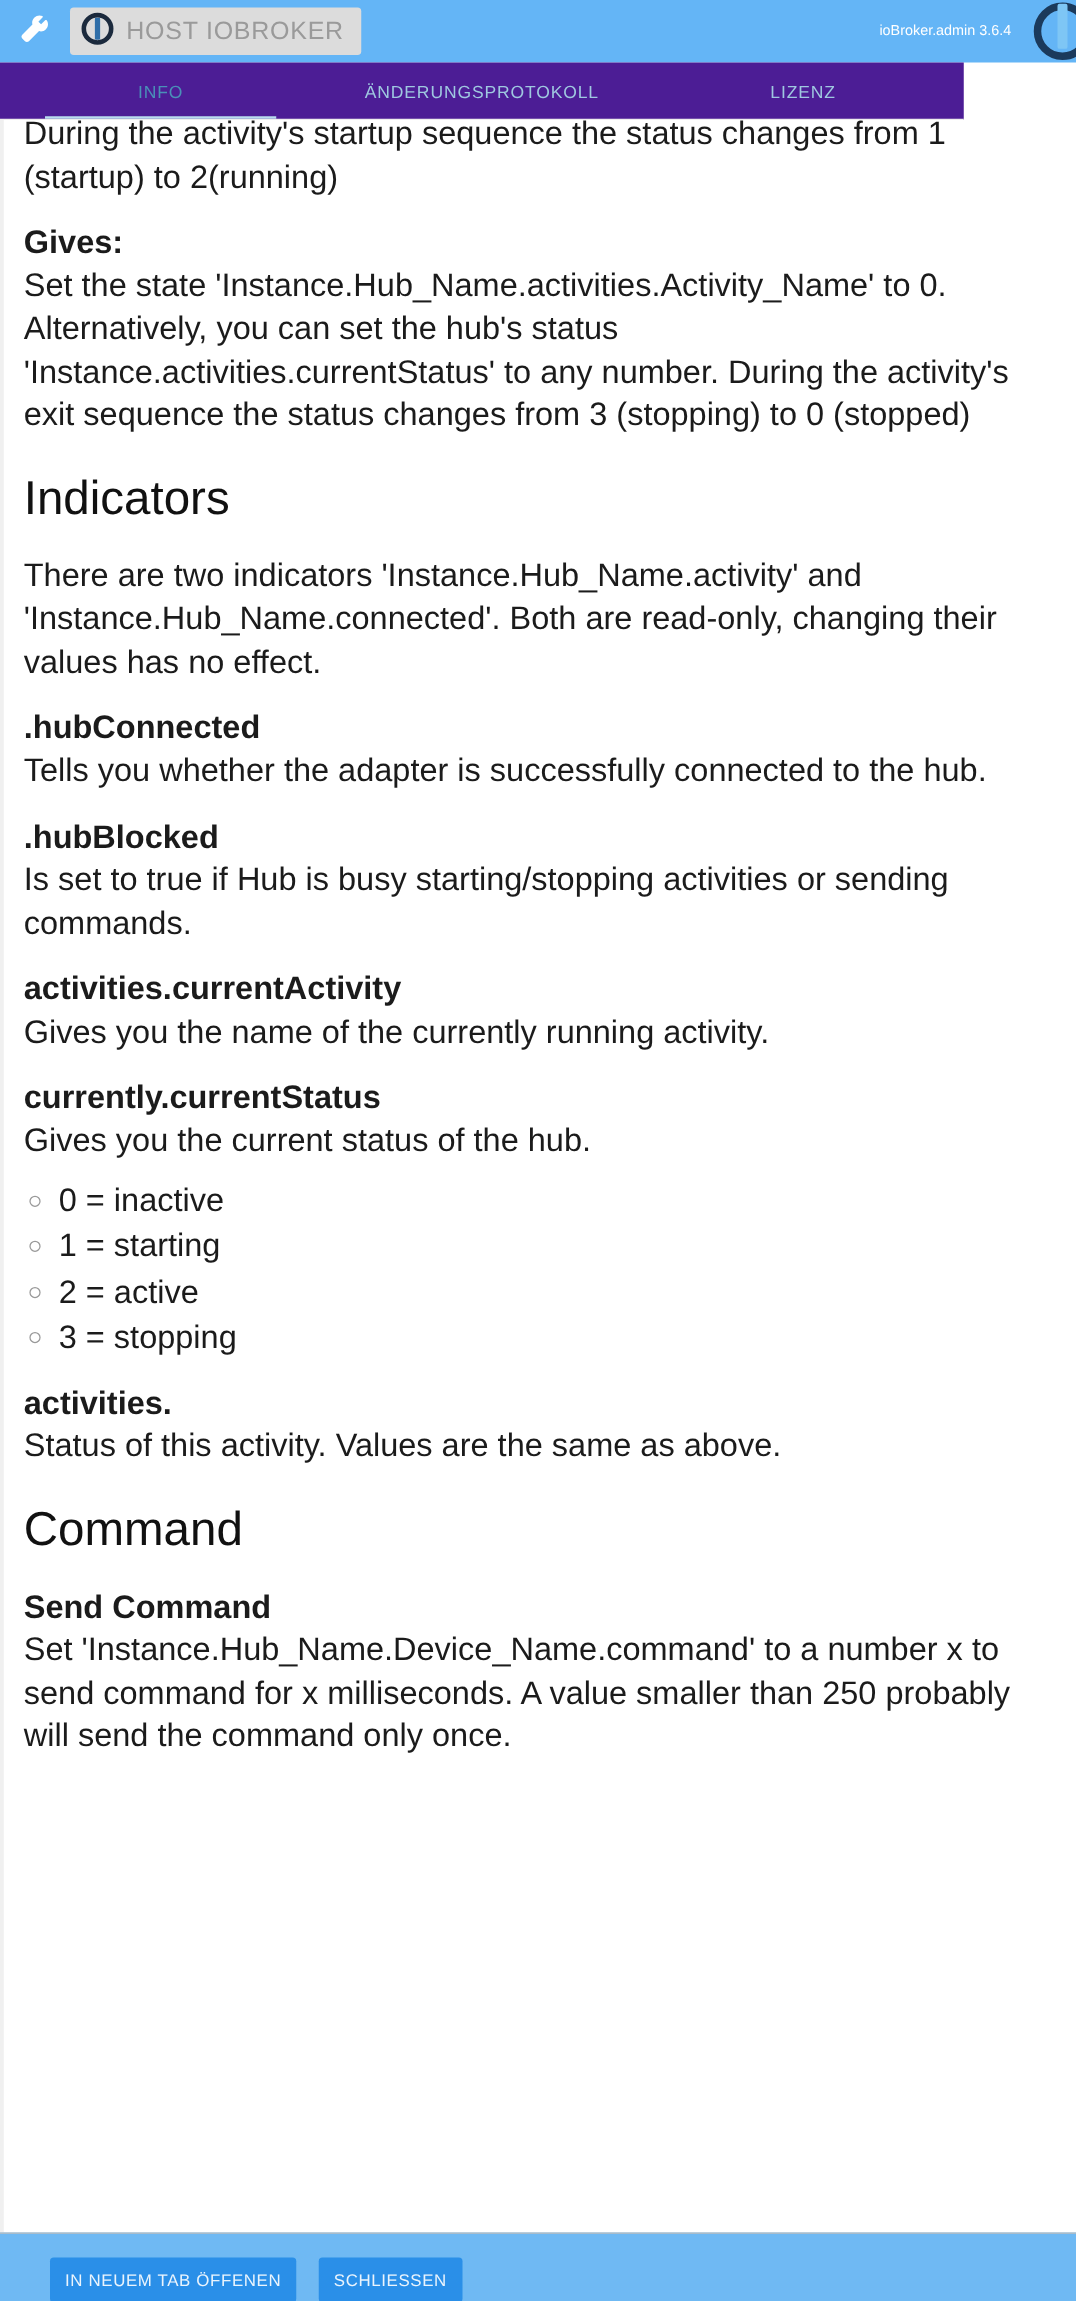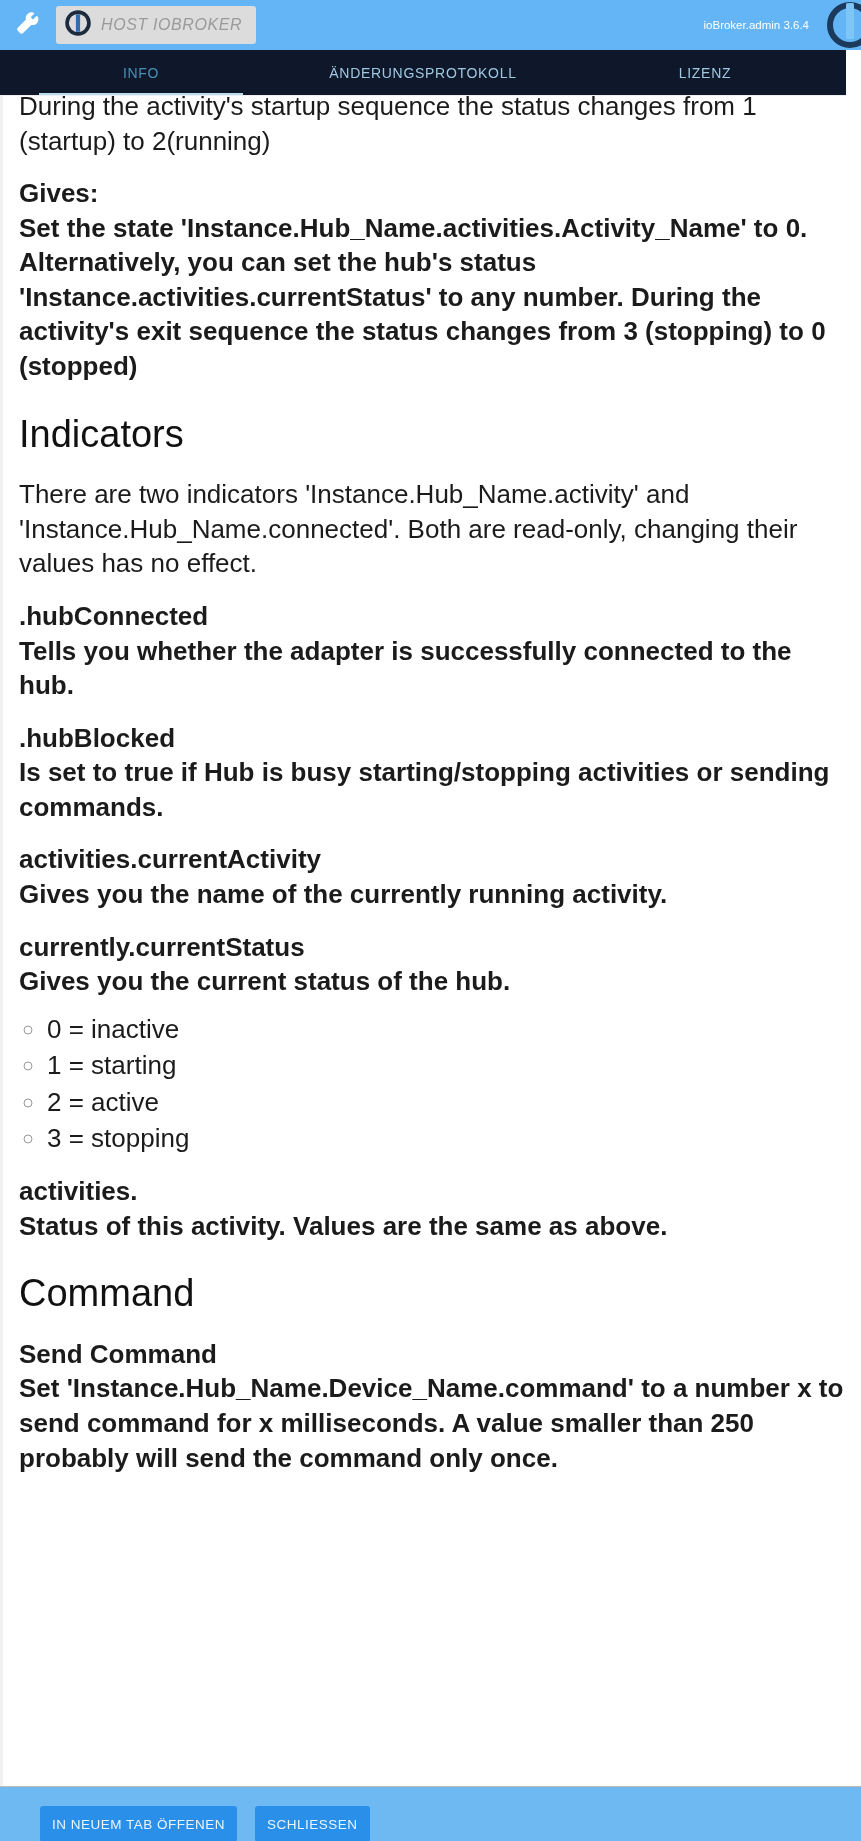--- a/index.html
+++ b/index.html
@@ -37,12 +37,11 @@
     cursor: pointer;
   }
   .host-chip .label {
-    font-size: 16px;
+    font-size: 20px;
     letter-spacing: .6px;
     color: #9a9a9a;
     white-space: nowrap;
     font-weight: 400;
-    font-style: italic;
   }
   .appbar-spacer { flex: 1 1 auto; }
   .version {

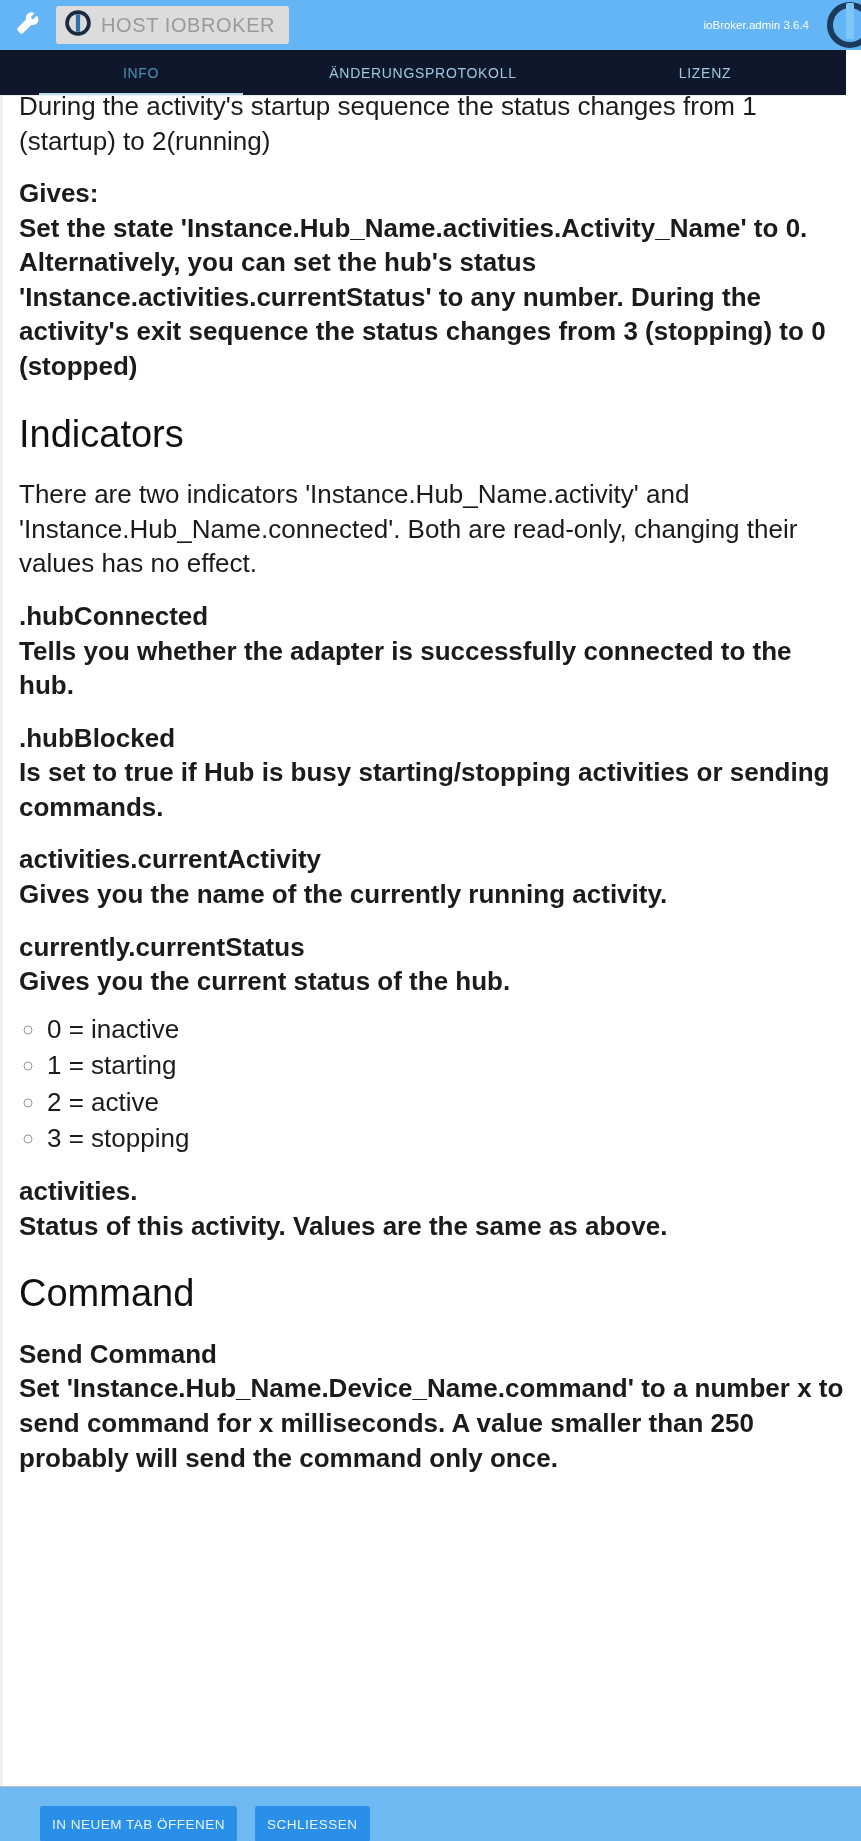--- a/index.html
+++ b/index.html
@@ -64,8 +64,8 @@
   
   .tabbar {
     position: absolute; top: 50px; left: 0;
-    width: 846px; height: 46px;
-    background: #0f172a;
+    width: 771px; height: 46px;
+    background: #4c1d95;
     display: flex;
     border-bottom: 1px solid #eeeeee;
   }

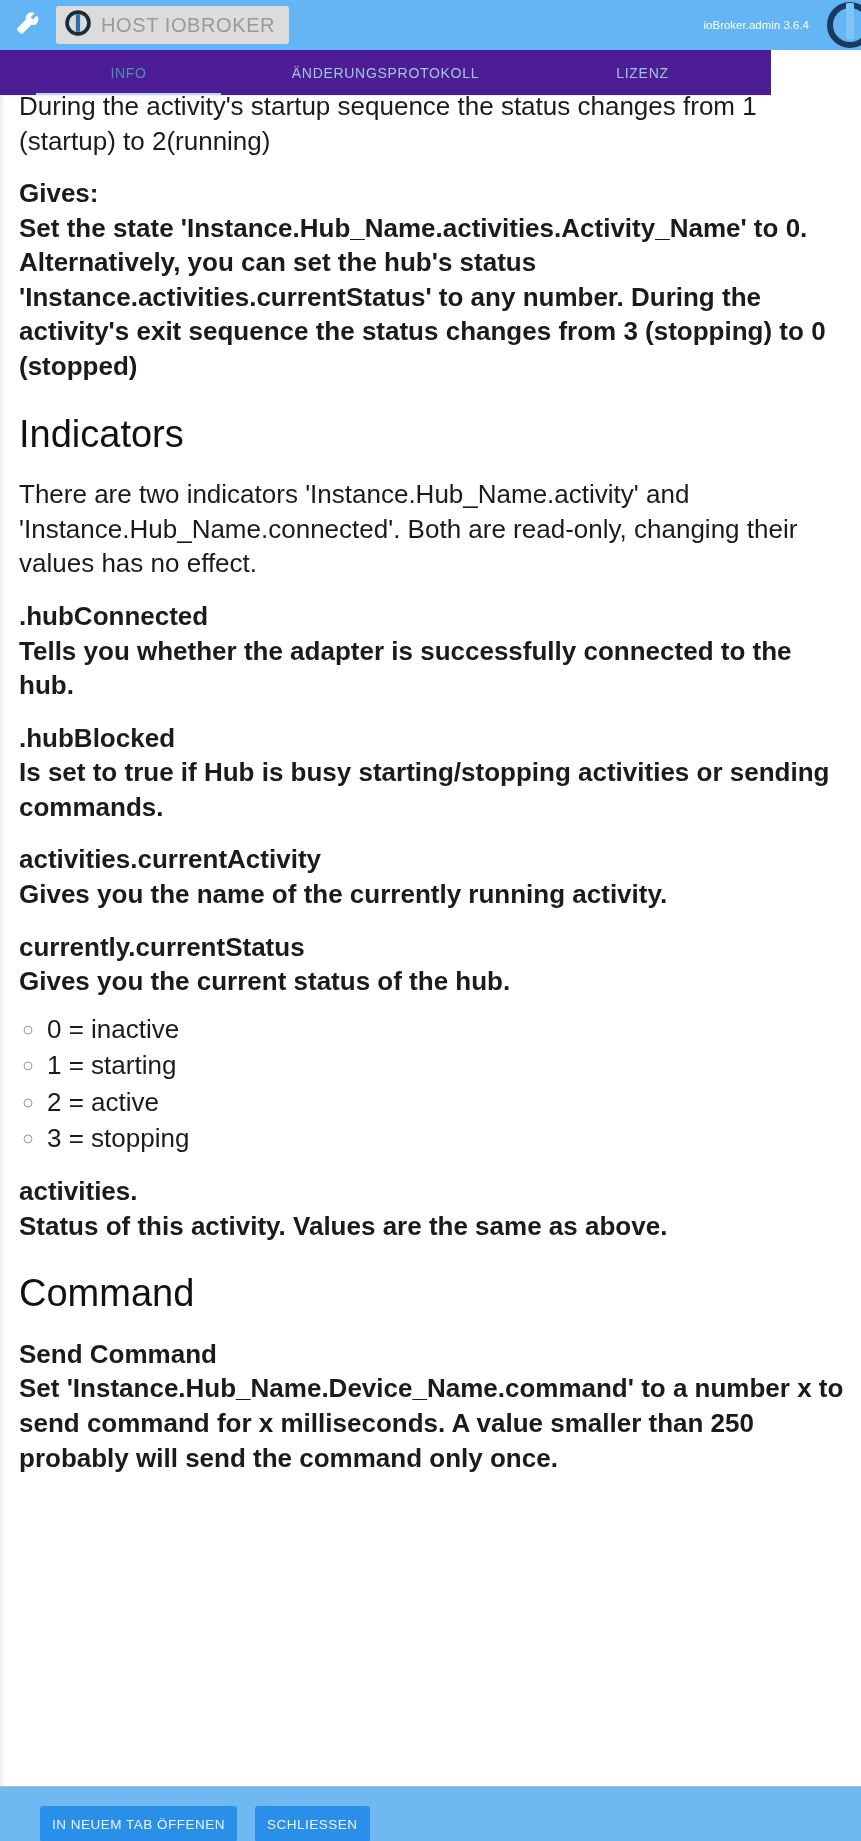--- a/index.html
+++ b/index.html
@@ -112,7 +112,7 @@
     line-height: 1.33;
     margin: 18px 0 0 0;
   }
-  .doc .term + .desc { margin-top: 0; font-weight: bold; }
+  .doc .term + .desc { margin-top: 0; }
   .doc ul {
     list-style: circle;
     margin: 6px 0 6px 0;

